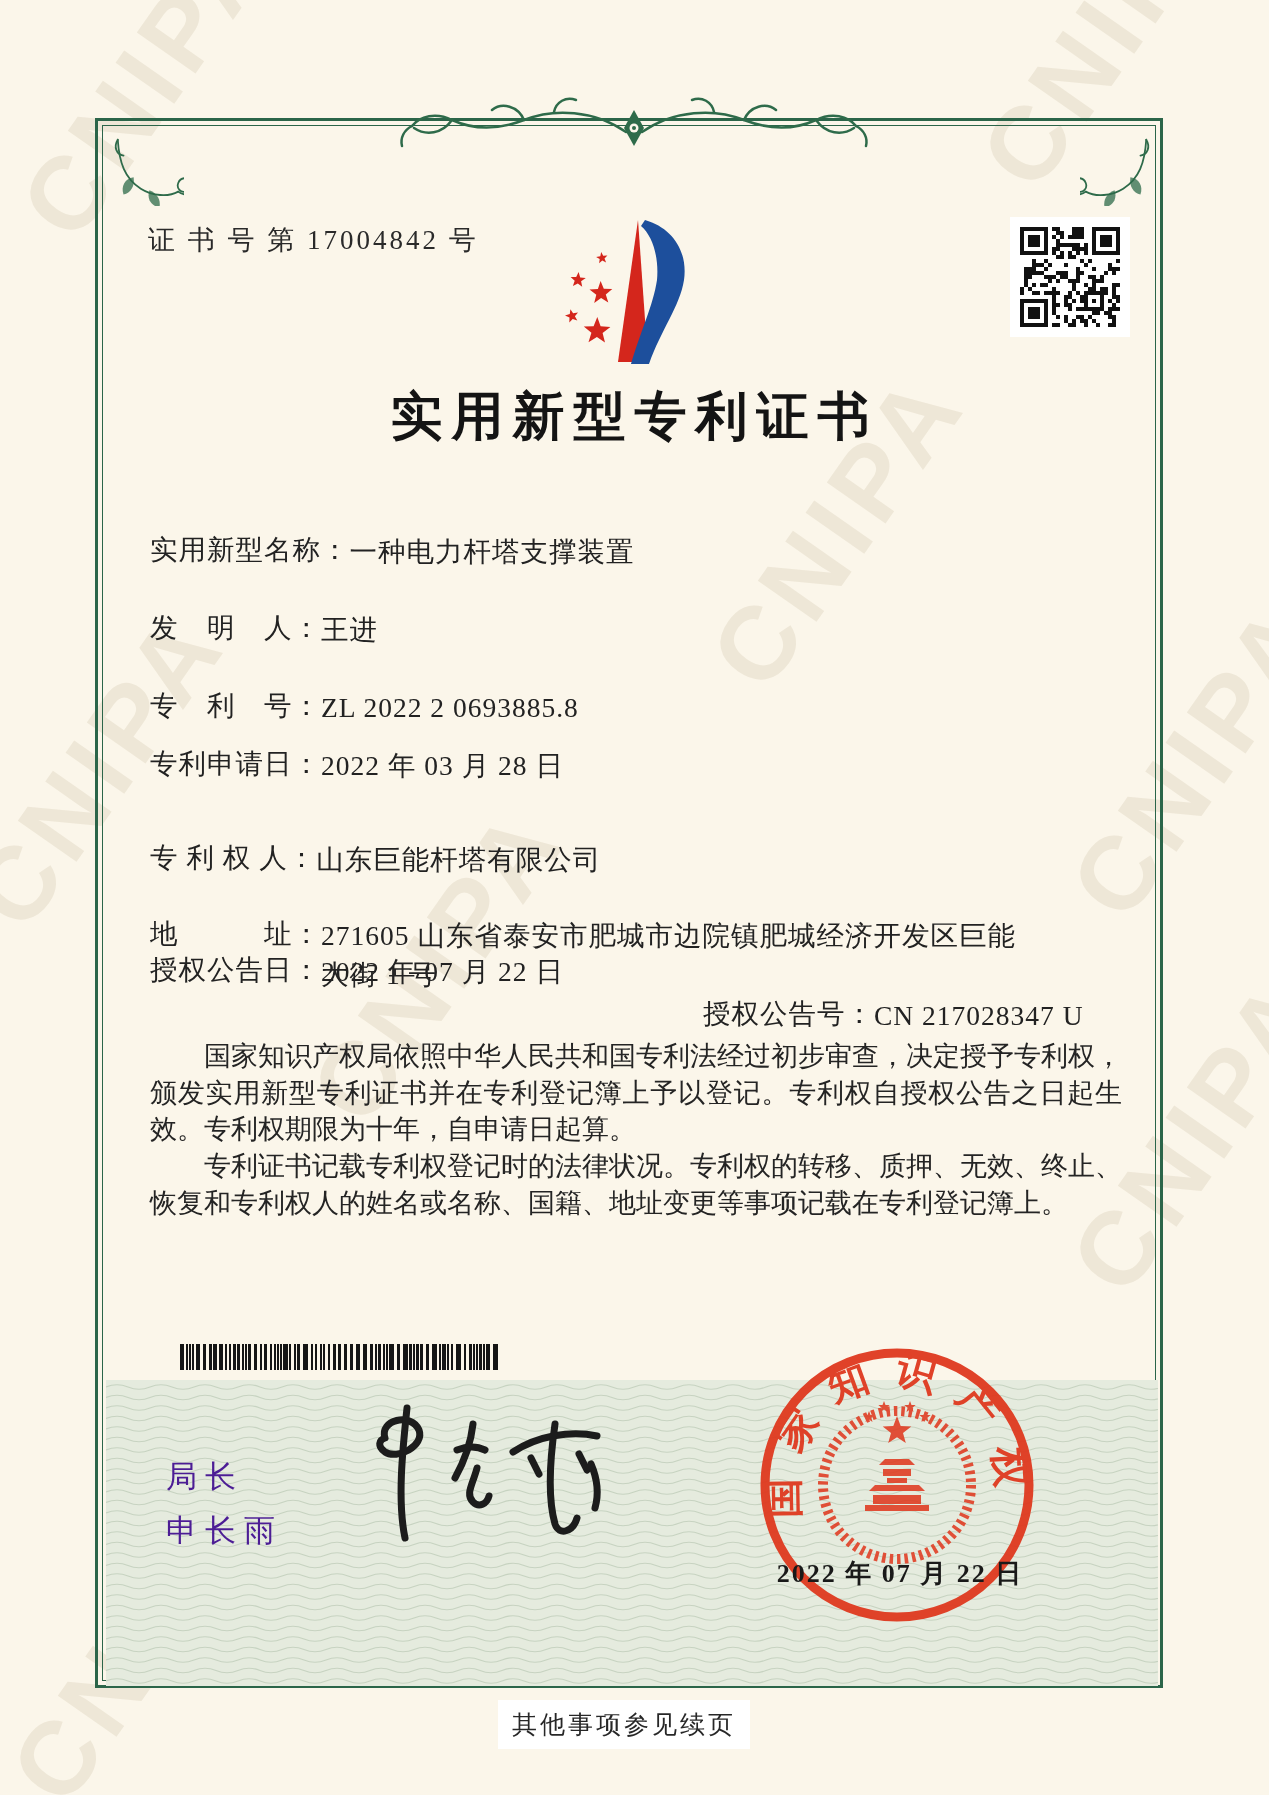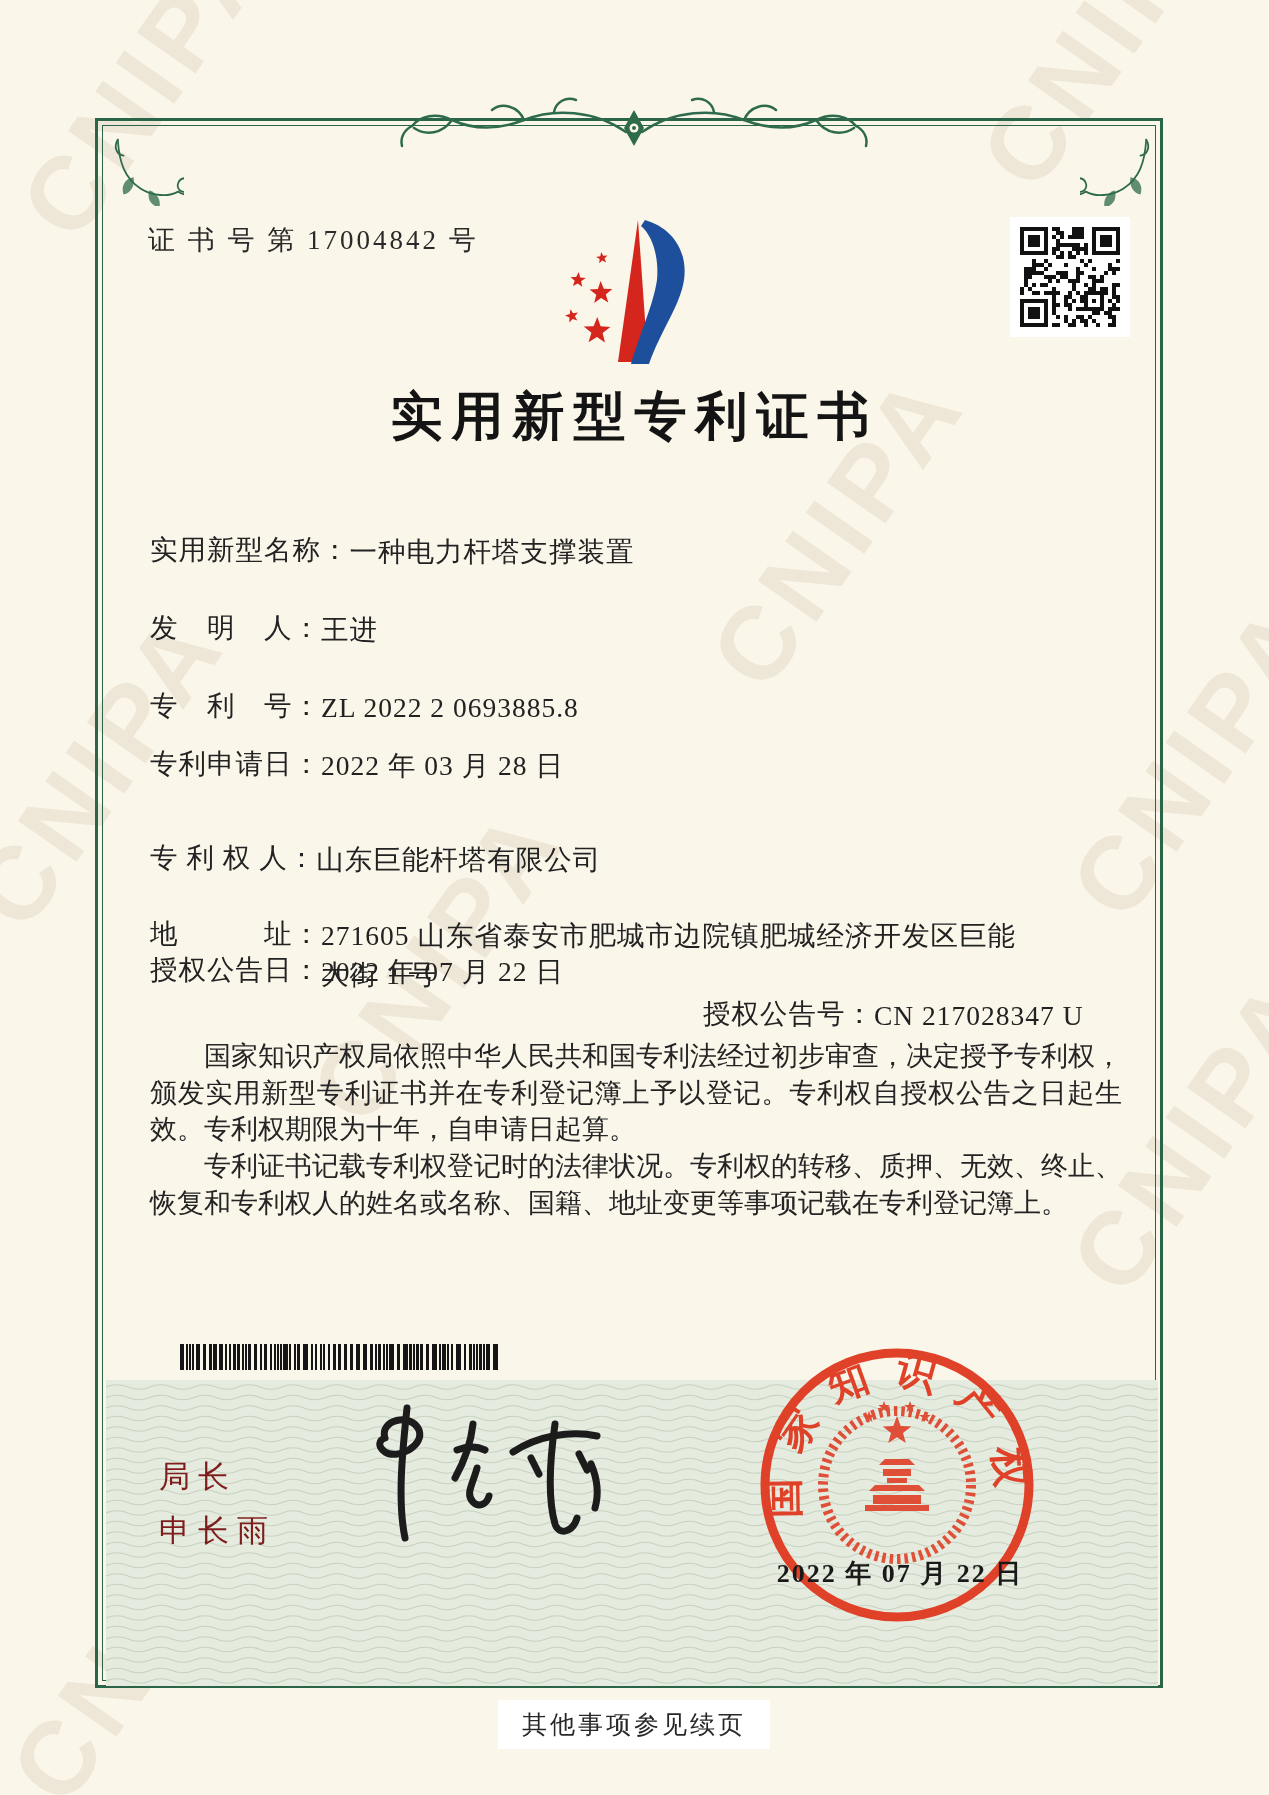--- a/index.html
+++ b/index.html
@@ -35,7 +35,7 @@
   .wave-band{position:absolute;left:106px;top:1380px;width:1052px;height:306px;background:#e5ebde;}
   .wave-band svg{display:block;}
   
-  .director{position:absolute;left:159px;font-size:31px;letter-spacing:8px;color:#7f1d1d;
+  .director{position:absolute;left:166px;font-size:31px;letter-spacing:8px;color:#4c1d95;
             font-family:"Liberation Sans","DejaVu Sans",sans-serif;}
   .sig{position:absolute;left:345px;top:1400px;}
   

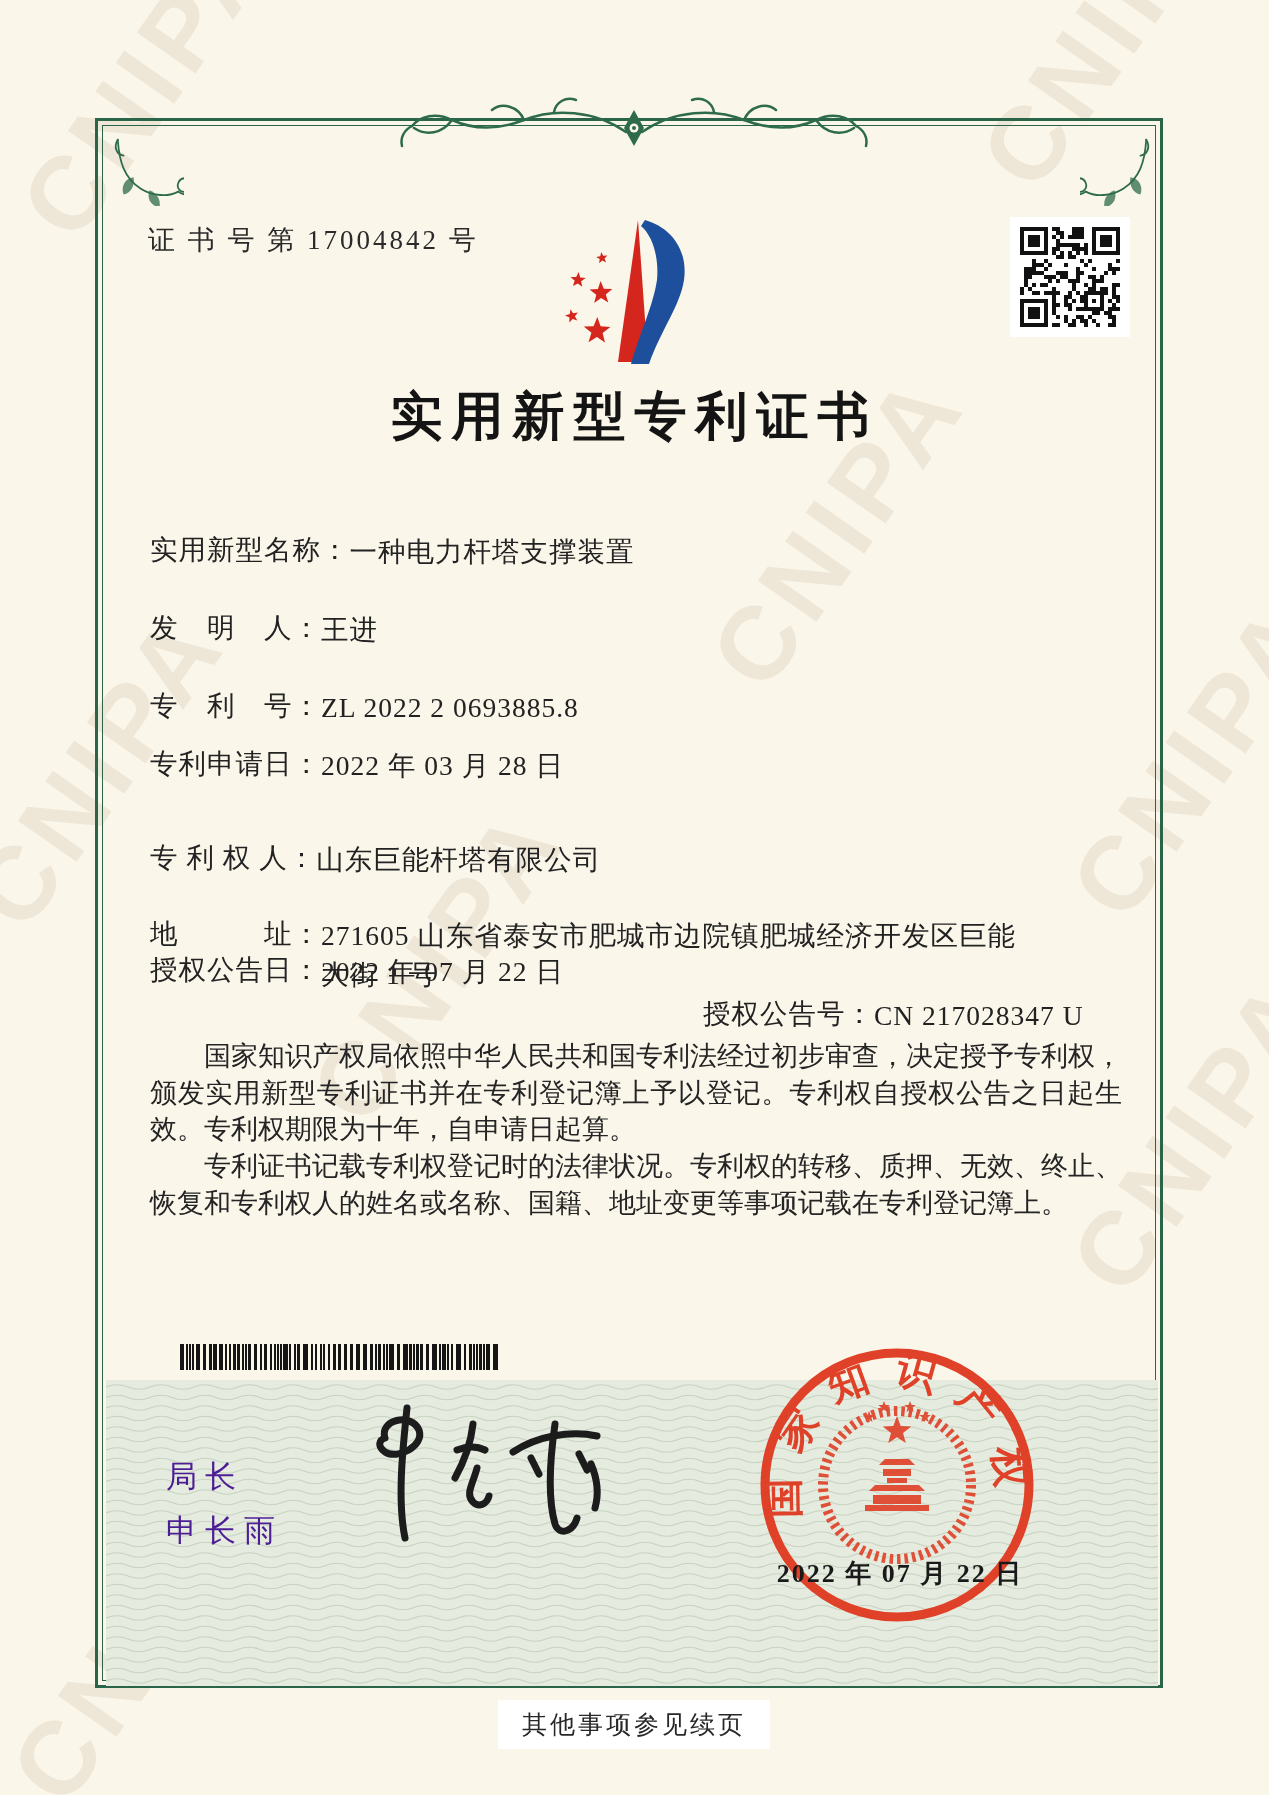--- a/index.html
+++ b/index.html
@@ -47,7 +47,7 @@
   
   .page-info{position:absolute;left:104px;top:1644px;width:1056px;text-align:center;font-size:25px;
              letter-spacing:3px;color:#2c2c2c;z-index:4;}
-  .note{position:absolute;left:498px;top:1700px;background:#ffffff;padding:8px 24px;font-size:25px;
+  .note{position:absolute;left:498px;top:1700px;background:#ffffff;padding:8px 14px;font-size:25px;
         letter-spacing:3px;color:#272727;}
 </style>
 </head>

